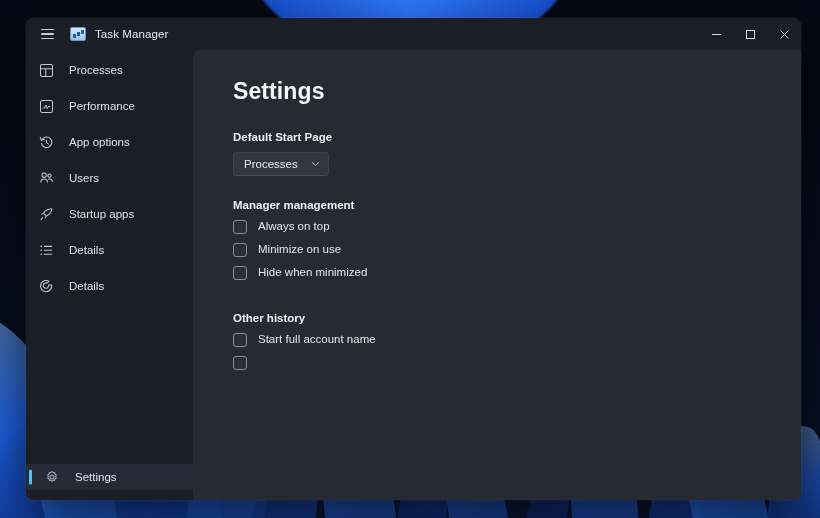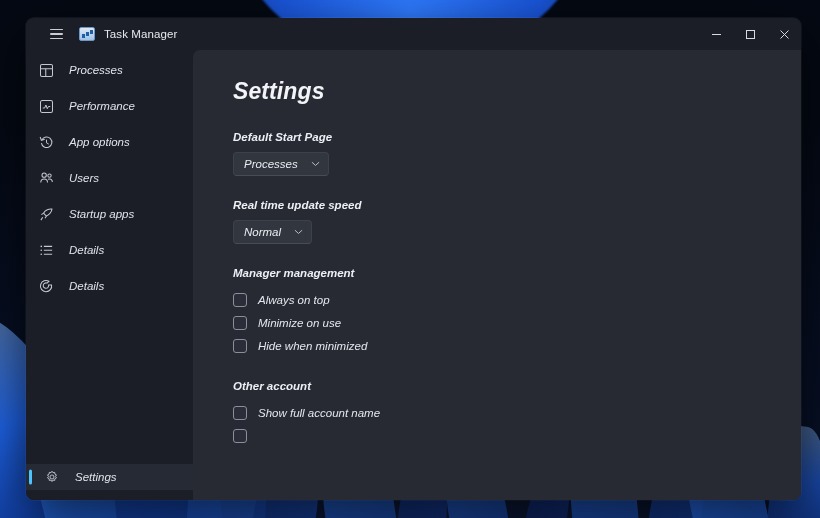--- a/index.html
+++ b/index.html
@@ -63,7 +63,6 @@
     background: #1b1e26;
     position: relative;
     z-index: 3;
-    padding-left: 9px;
   }
   #hamburger {
     width: 30px; height: 32px;

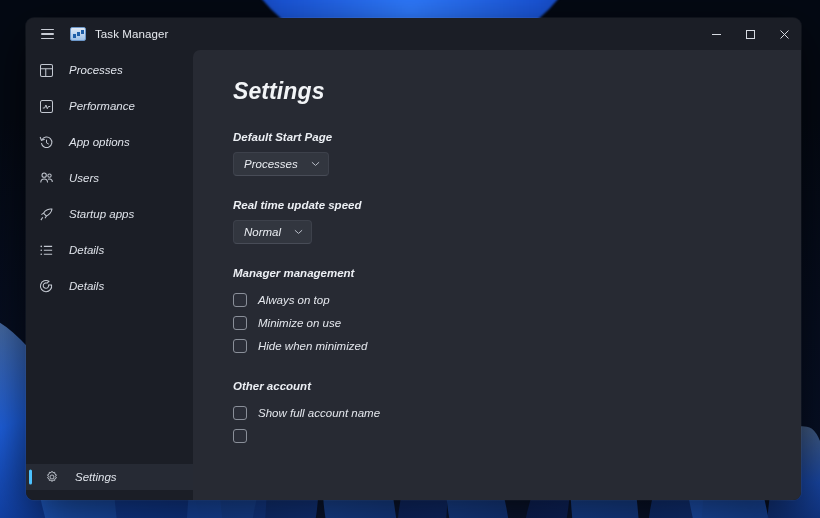--- a/index.html
+++ b/index.html
@@ -105,7 +105,7 @@
   .wc svg { display: block; }
 
   
-  #body { flex: 1; display: flex; min-height: 0; position: relative; font-style: italic; }
+  #body { flex: 1; display: flex; min-height: 0; position: relative; }
 
   
   #sidebar {

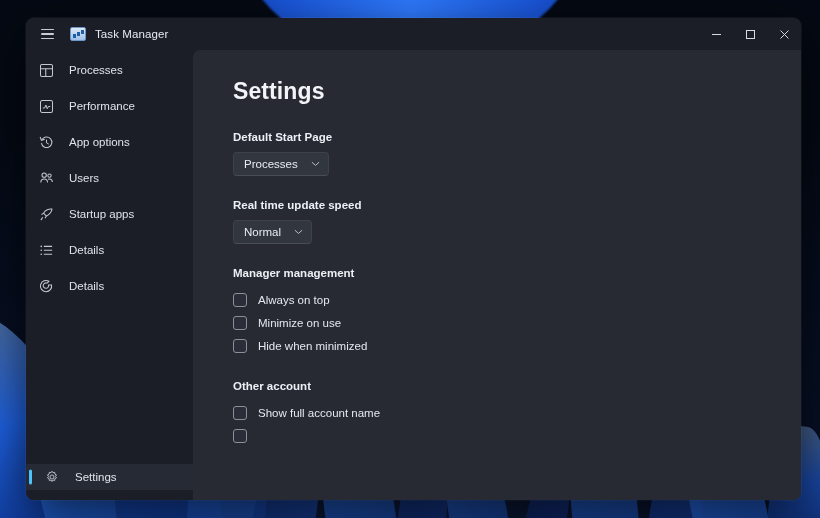--- a/index.html
+++ b/index.html
@@ -399,17 +399,6 @@
           </div>
         </div>
 
-        <div class="section tight">
-          <div class="group-label">Real time update speed</div>
-          <div class="dropdown">
-            <span class="dd-value">Normal</span>
-            <span class="dd-chevron">
-              <svg width="9" height="6" viewBox="0 0 10 6" fill="none" stroke="currentColor" stroke-width="1.1">
-                  <polyline points="1,1 5,4.6 9,1"></polyline>
-                </svg>
-            </span>
-          </div>
-        </div>
 
         <div class="section">
           <div class="group-label">Manager management</div>

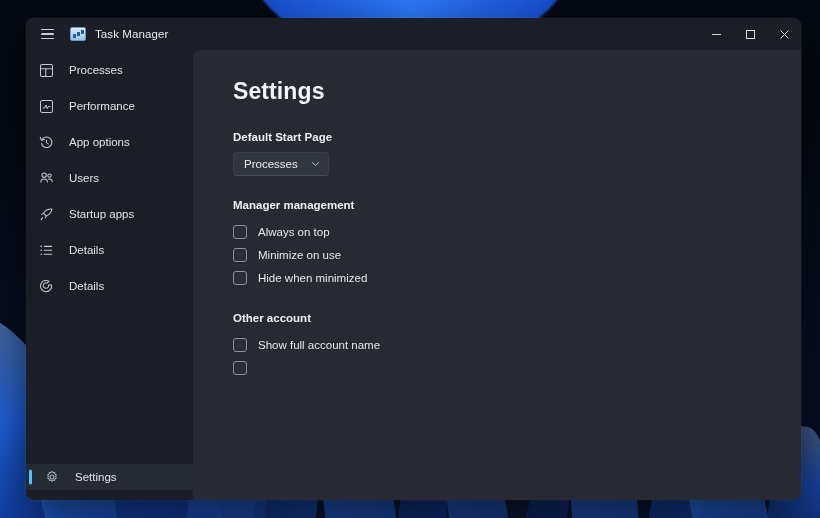--- a/index.html
+++ b/index.html
@@ -212,7 +212,6 @@
   
   .check-row {
     display: flex;
-    align-items: center;
     height: 23px;
     margin-bottom: 0px;
     cursor: pointer;

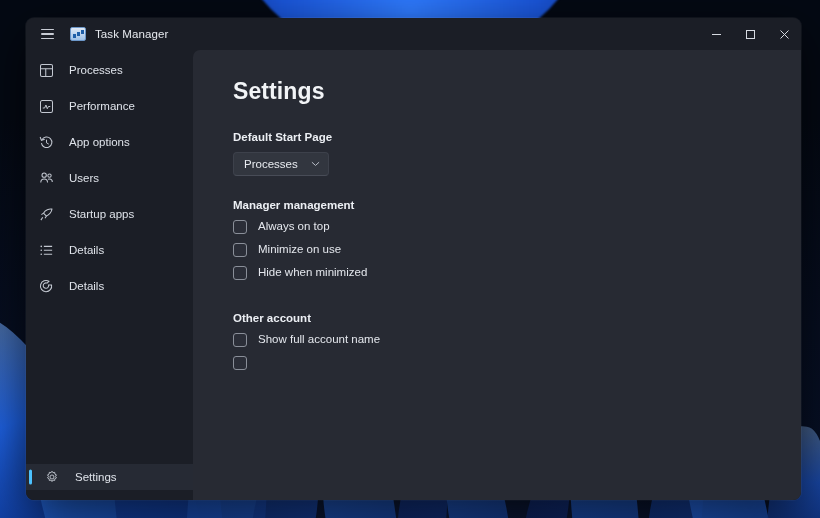--- a/index.html
+++ b/index.html
@@ -418,7 +418,7 @@
         </div>
 
         <div class="section">
-          <div class="group-label">Other account</div>
+          <div class="group-label">Other history</div>
           <div class="check-group">
             <div class="check-row">
               <span class="checkbox"></span>

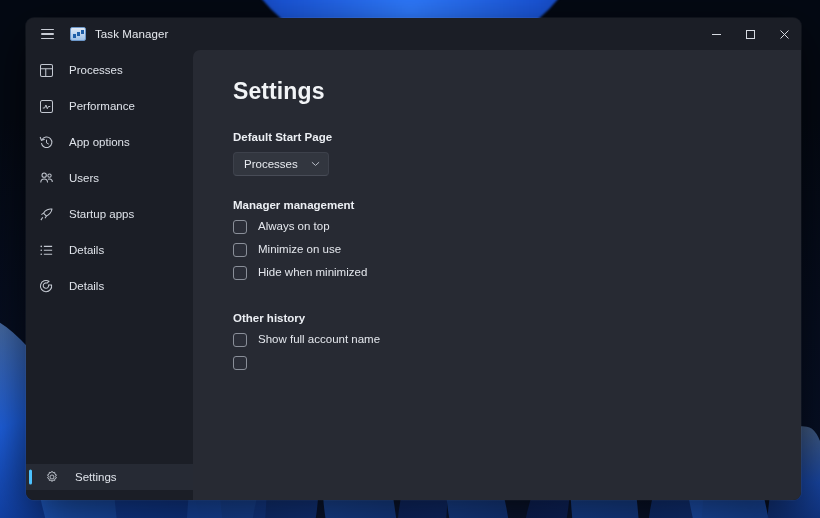--- a/index.html
+++ b/index.html
@@ -422,7 +422,7 @@
           <div class="check-group">
             <div class="check-row">
               <span class="checkbox"></span>
-              <span class="check-label">Show full account name</span>
+              <span class="check-label">Start full account name</span>
             </div>
             <div class="check-row">
               <span class="checkbox"></span>

